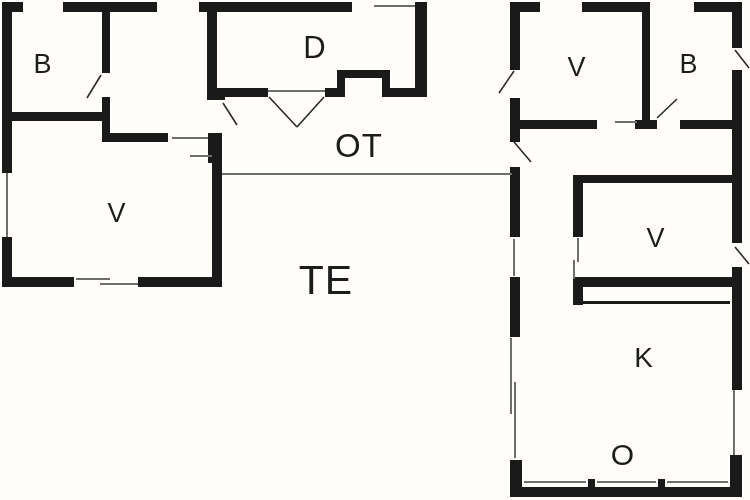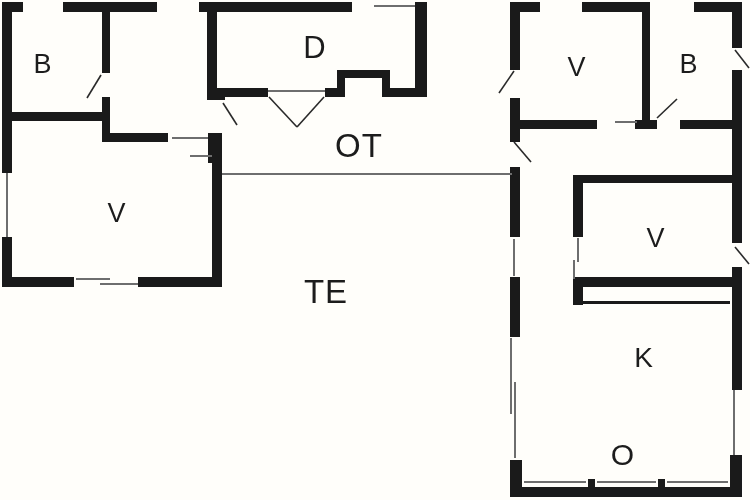--- a/index.html
+++ b/index.html
@@ -114,7 +114,7 @@
       <div class="room-label" style="left: 315px; top: 47px; font-size: 31px;">D</div>
       <div class="room-label" style="left: 117px; top: 213px; font-size: 27px;">V</div>
       <div class="room-label" style="left: 359px; top: 145px; font-size: 33px; text-align: right;">OT</div>
-      <div class="room-label" style="left: 326px; top: 291px; font-size: 33px;">TE</div>
+      <div class="room-label" style="left: 326px; top: 280px; font-size: 41px;">TE</div>
       <div class="room-label" style="left: 577px; top: 67px; font-size: 27px;">V</div>
       <div class="room-label" style="left: 689px; top: 64px; font-size: 27px;">B</div>
       <div class="room-label" style="left: 656px; top: 238px; font-size: 27px;">V</div>

